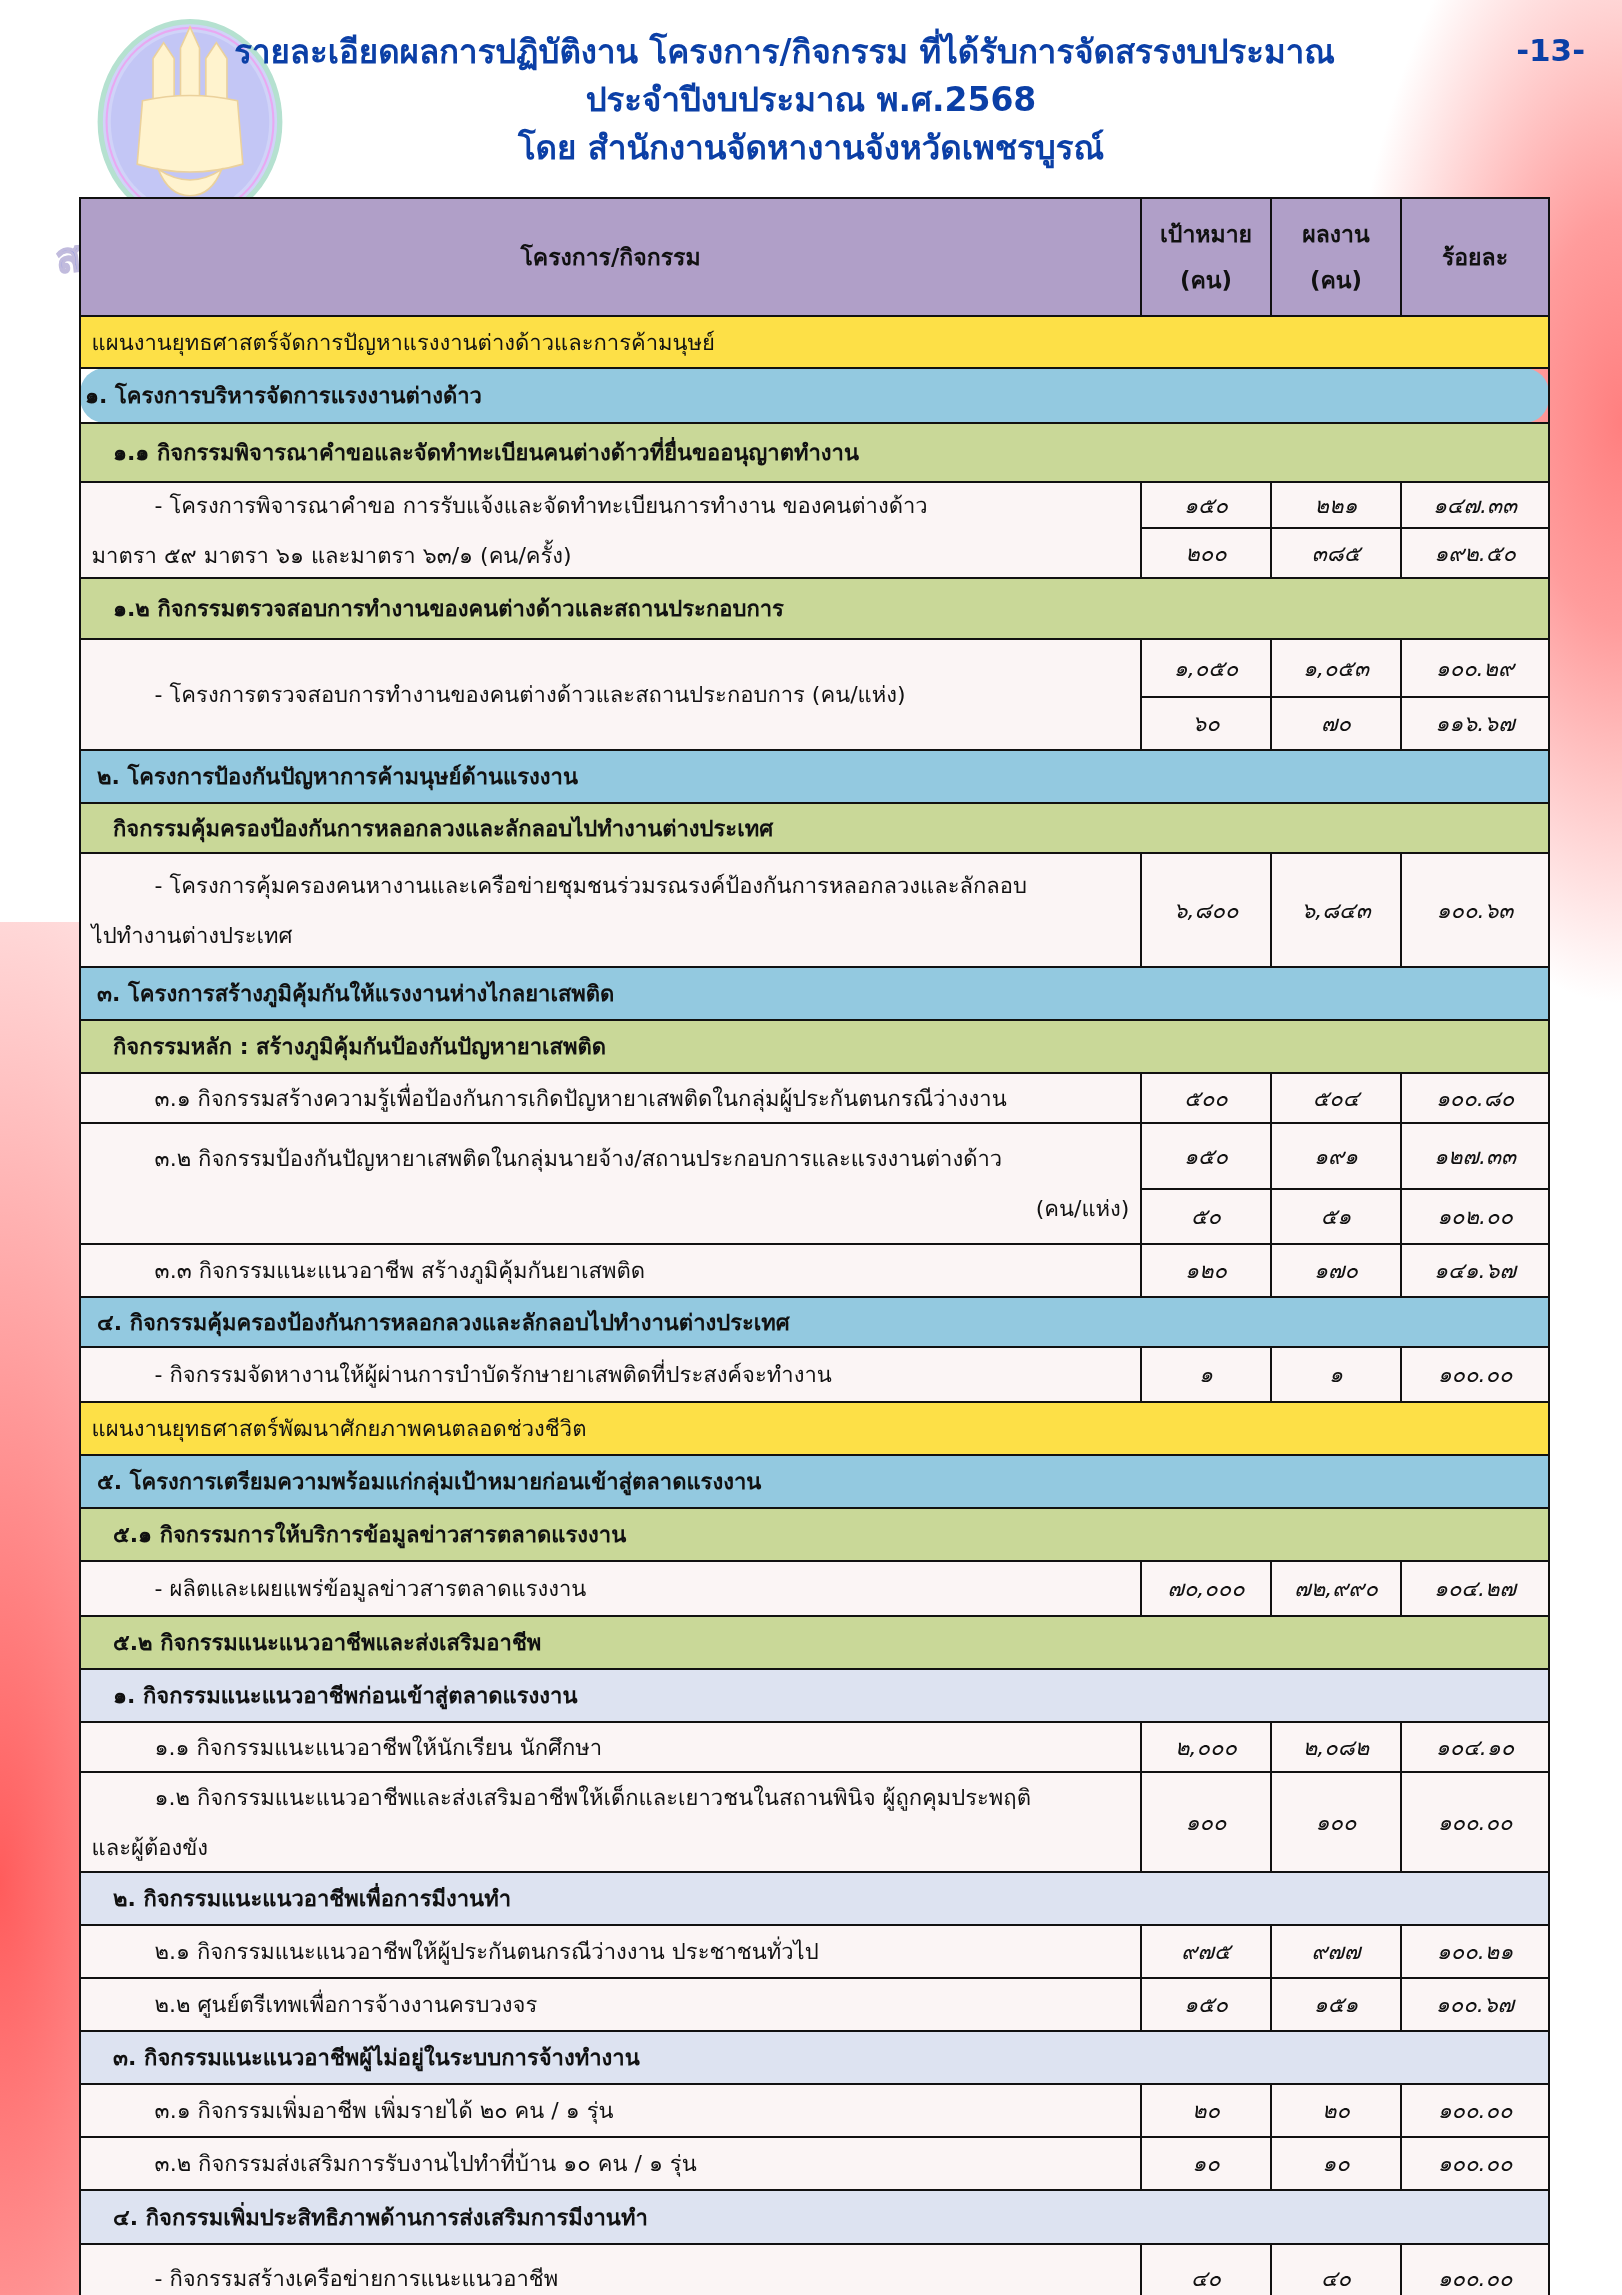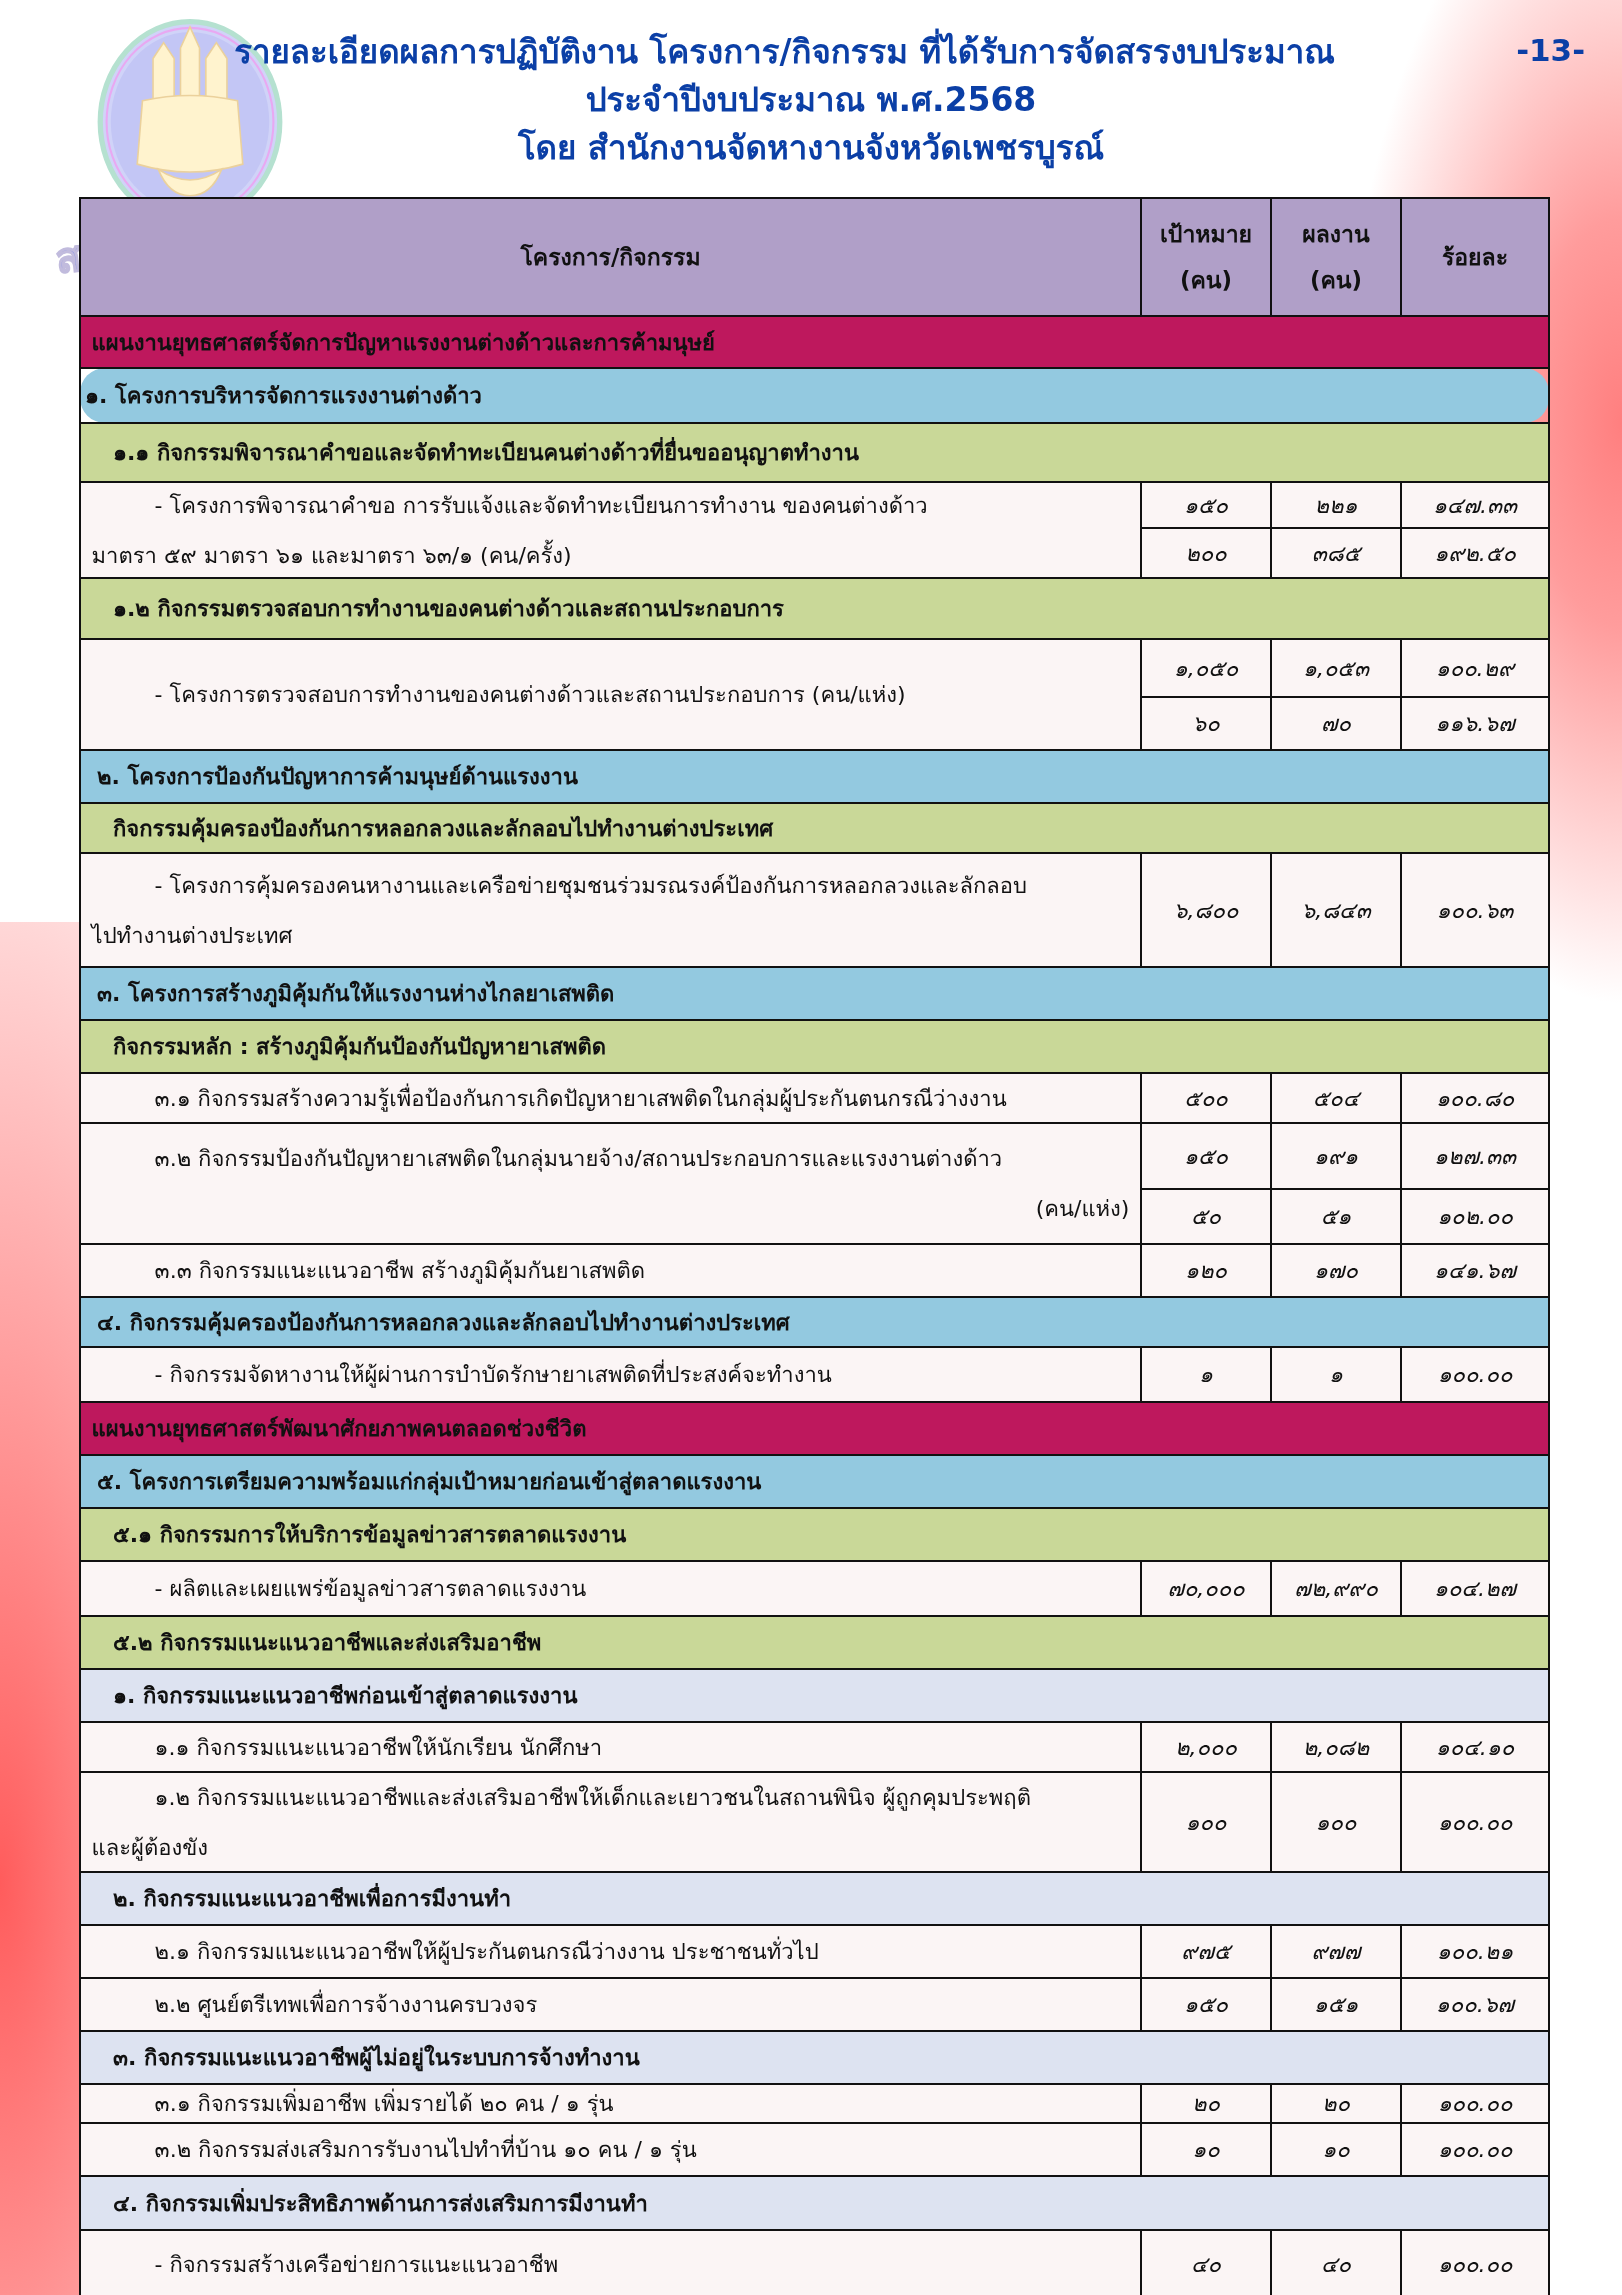--- a/index.html
+++ b/index.html
@@ -45,7 +45,7 @@
   col.c-pct { width:148px; }
   th { background:#b09fc8; font-weight:bold; font-size:23px; text-align:center; }
   th .sub { display:block; margin-top:10.6px; }
-  tr.plan td { background:#be185d; font-weight:bold; }
+  tr.plan td { background:#fde047; font-weight:normal; }
   tr.proj td { background:#93c9e0; font-weight:bold; }
   tr.act td { background:#c9d898; font-weight:bold; }
   tr.sub td { background:#dde3f1; font-weight:bold; }

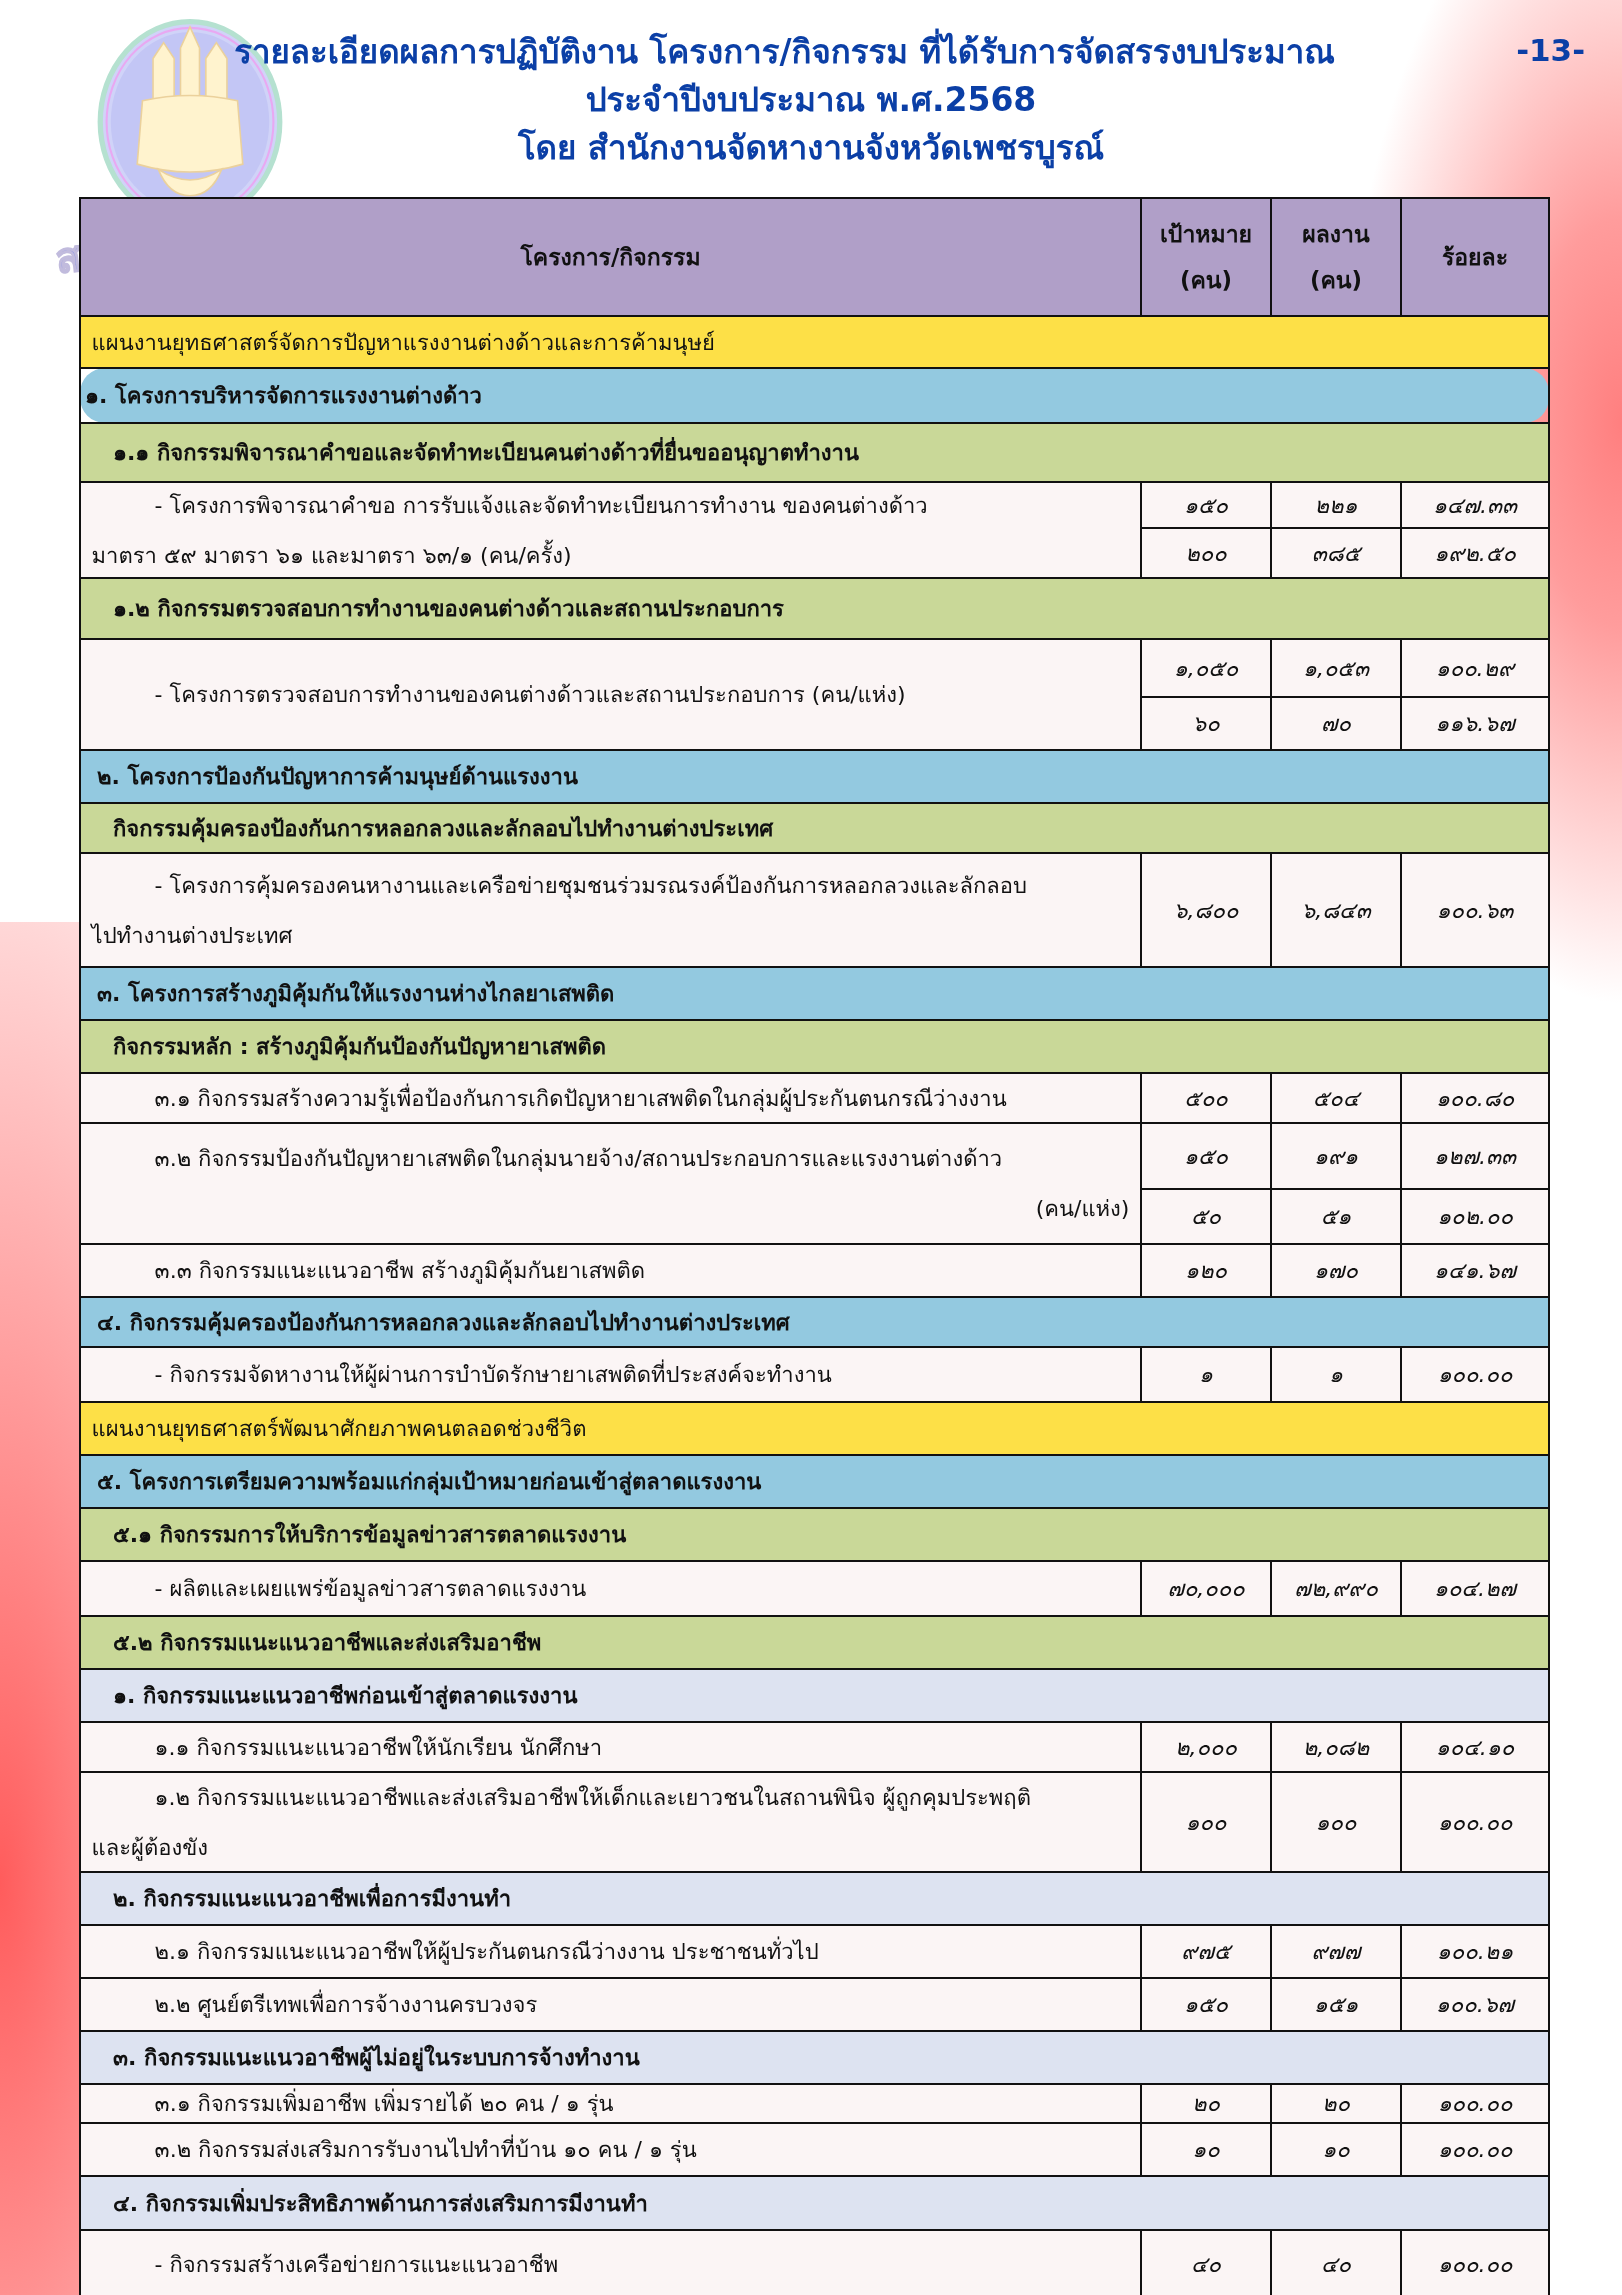--- a/index.html
+++ b/index.html
@@ -261,7 +261,7 @@
       <tr class="sub" style="height: 53px;">
         <td colspan="4" class="name ind1">๓. กิจกรรมแนะแนวอาชีพผู้ไม่อยู่ในระบบการจ้างทำงาน</td>
       </tr>
-      <tr class="data" style="height: 39px;">
+      <tr class="data" style="height: 53px;">
         <td rowspan="1" class="name">
           <div class="ind2" style="padding-left: 95px;">๓.๑  กิจกรรมเพิ่มอาชีพ เพิ่มรายได้ ๒๐ คน / ๑ รุ่น</div>
         </td>

